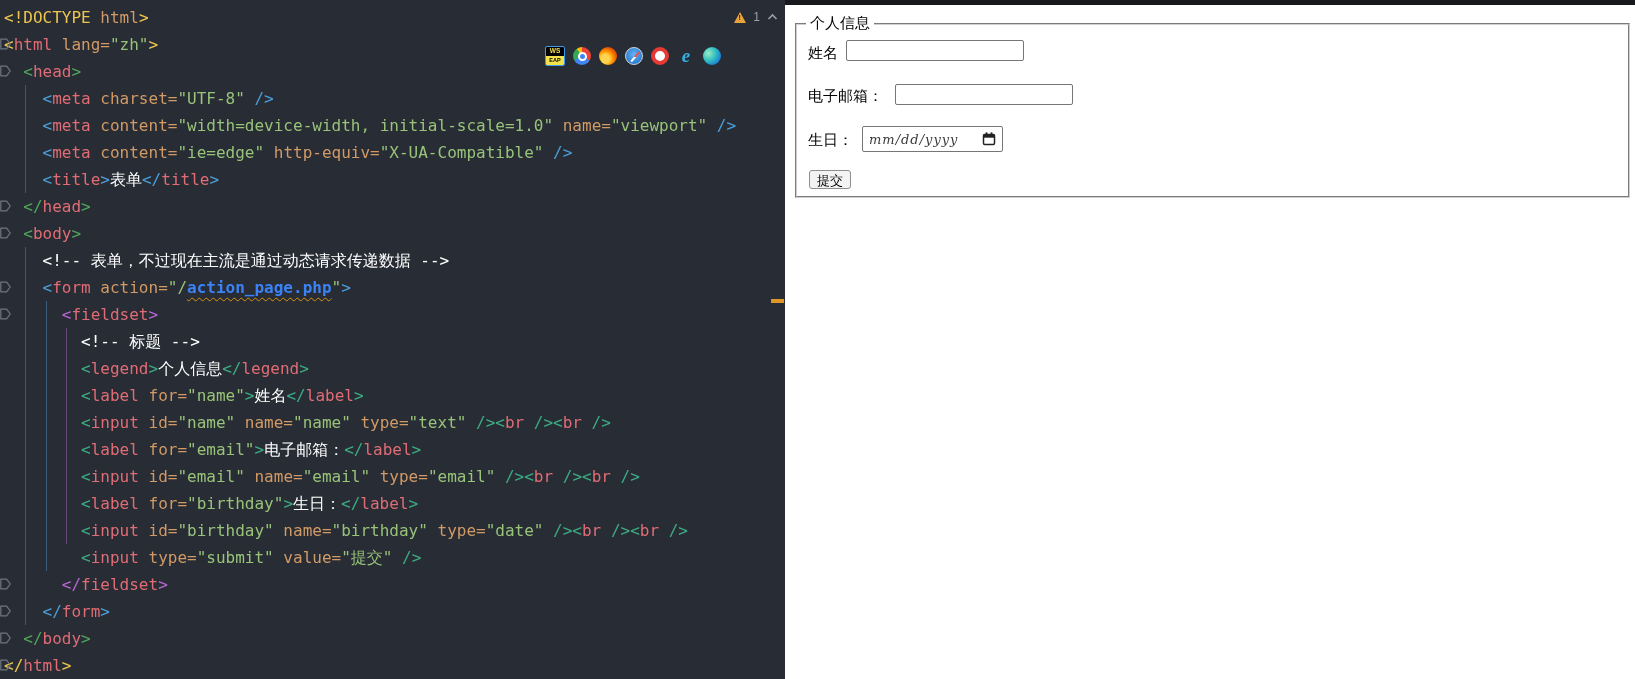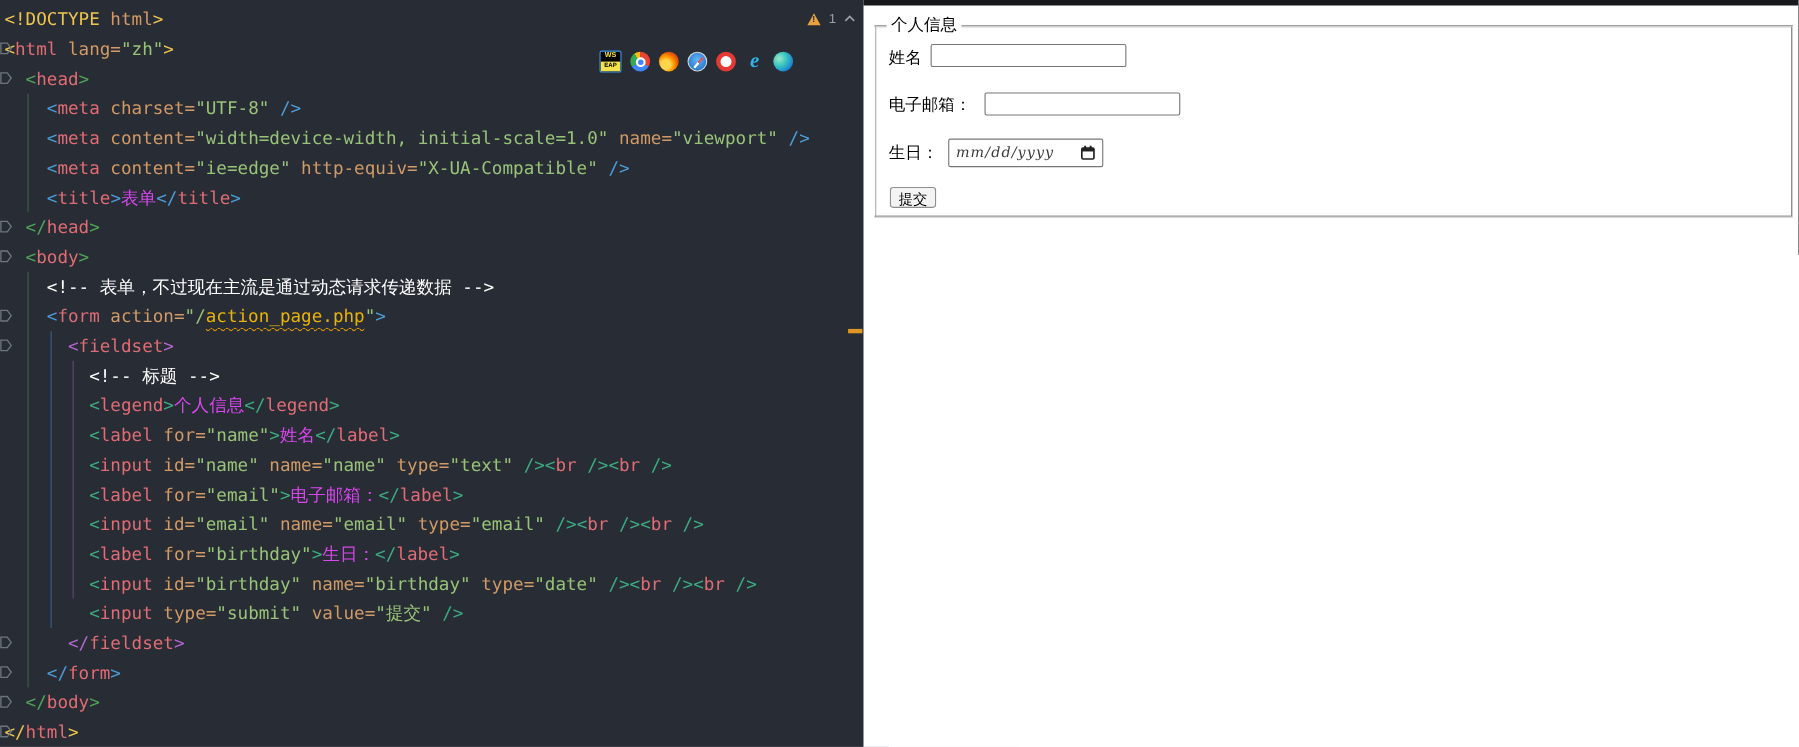--- a/index.html
+++ b/index.html
@@ -19,7 +19,7 @@
   .tok-orange{color:#d19a66}
   .tok-str{color:#98c379}
   .tok-str-warn{color:#eab308;text-decoration:underline wavy #d8920c 1px;text-underline-offset:4px;}
-  .tok-plain{color:#d946ef}
+  .tok-plain{color:#ffffff}
   .tok-comment{color:#ffffff}
   .indent-guide{position:absolute;width:1px;}
   .fold-icon{position:absolute;left:0;width:11px;height:12px;}

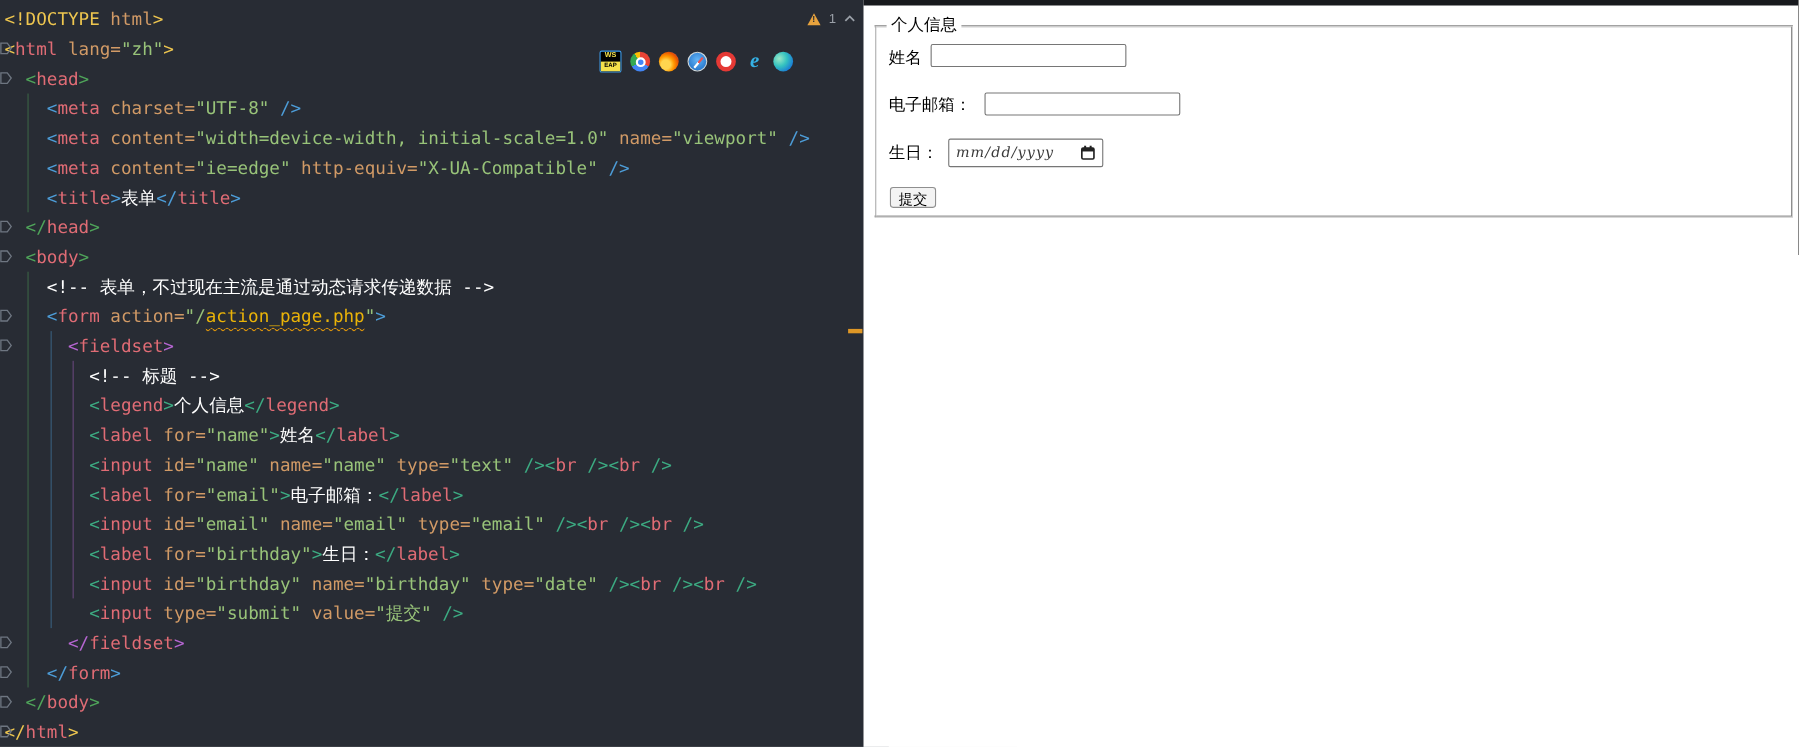--- a/index.html
+++ b/index.html
@@ -18,7 +18,7 @@
   .tok-tag{color:#e06c75}
   .tok-orange{color:#d19a66}
   .tok-str{color:#98c379}
-  .tok-str-warn{color:#eab308;text-decoration:underline wavy #d8920c 1px;text-underline-offset:4px;}
+  .tok-str-warn{color:#3b82f6;text-decoration:underline wavy #d8920c 1px;text-underline-offset:4px;font-weight:bold;}
   .tok-plain{color:#ffffff}
   .tok-comment{color:#ffffff}
   .indent-guide{position:absolute;width:1px;}

